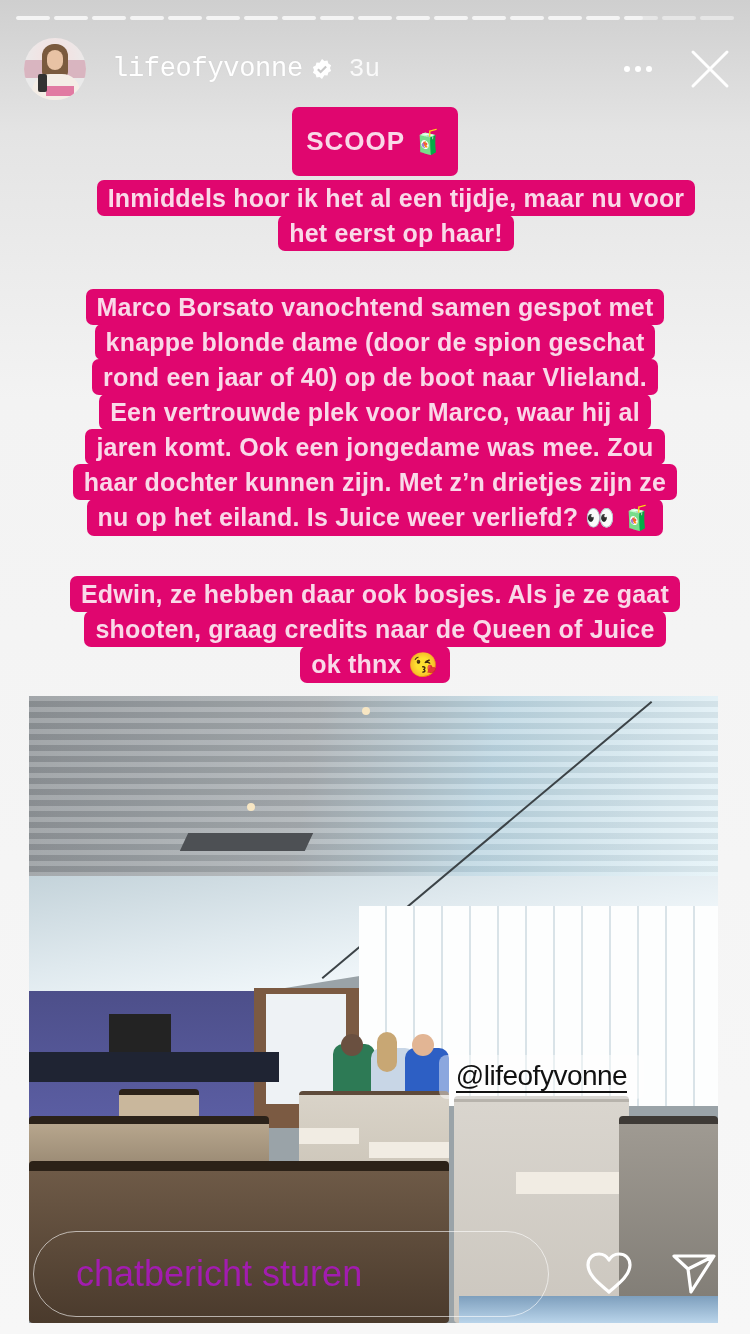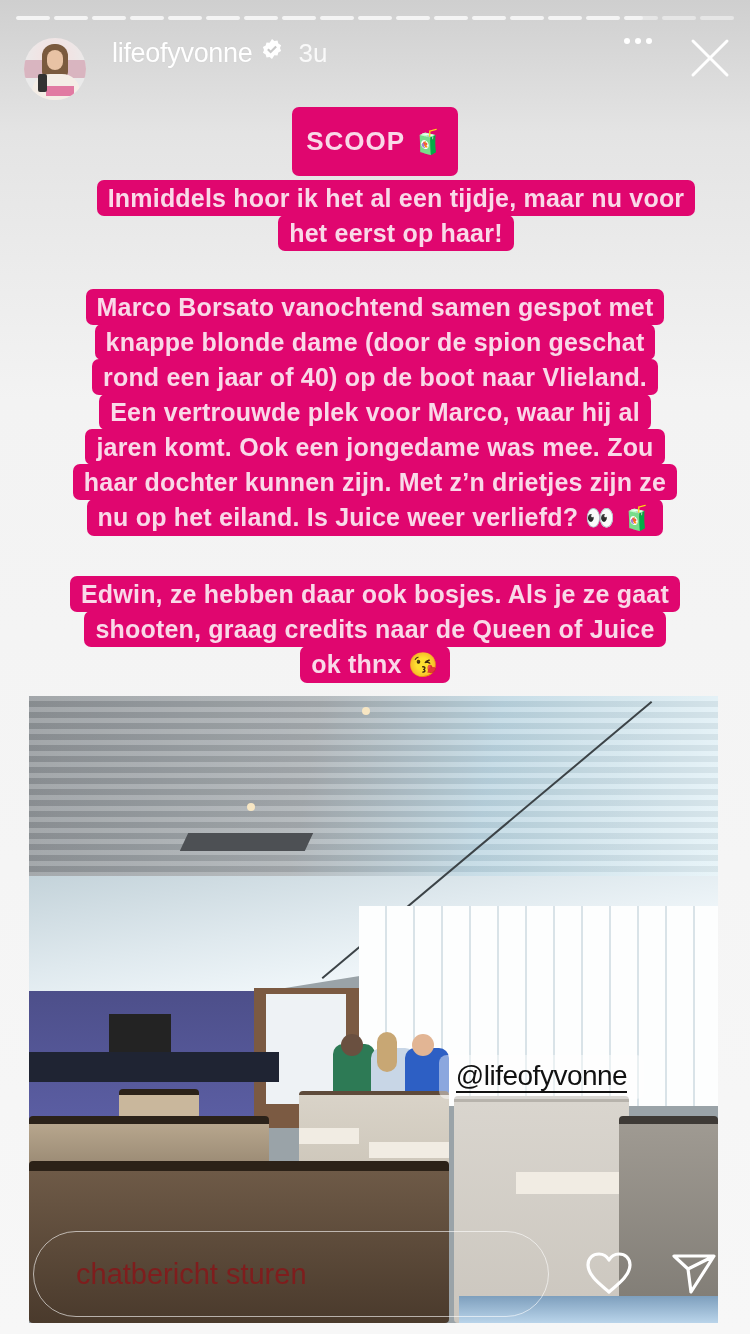--- a/index.html
+++ b/index.html
@@ -24,7 +24,7 @@
     
     .header {
       position: absolute; left: 24px; right: 20px; top: 38px; height: 62px;
-      display: flex; 
+      display: flex; align-items: center; font-family: Liberation Mono, monospace;
     }
     .avatar {
       width: 62px; height: 62px; border-radius: 50%; overflow: hidden;

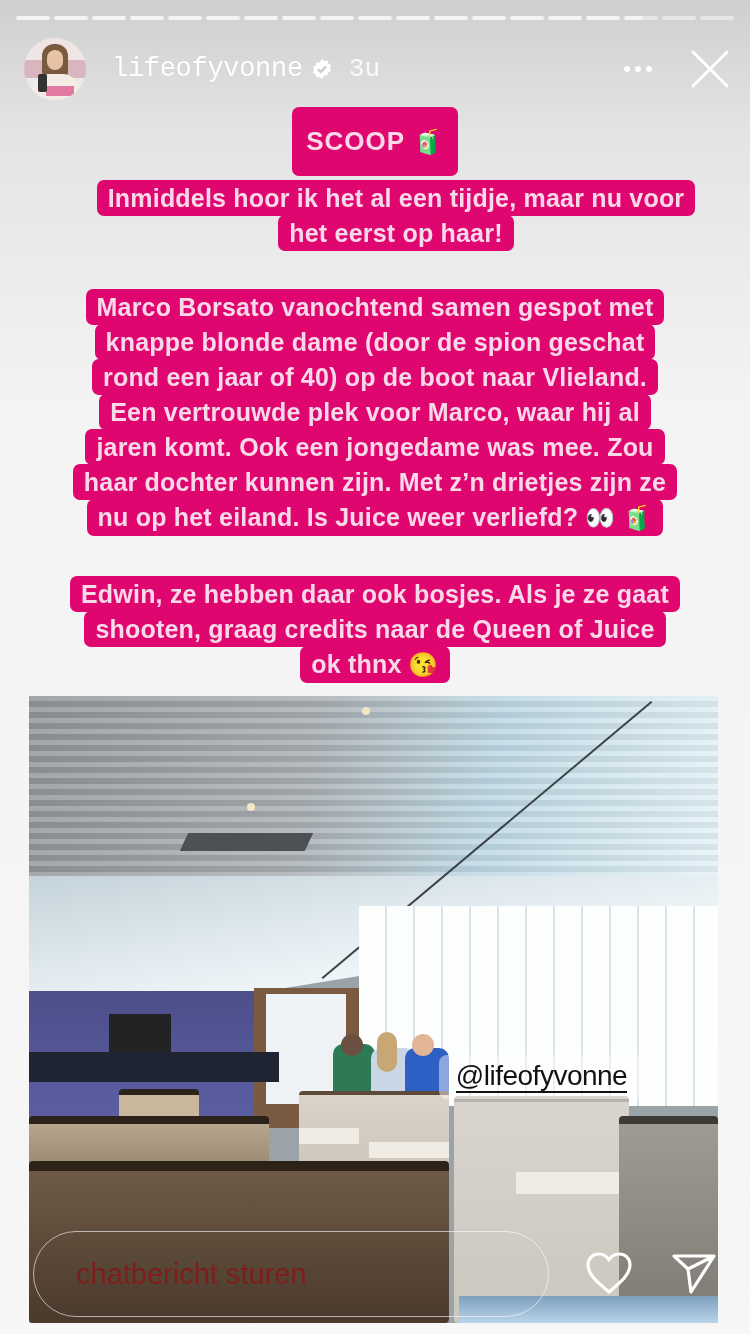--- a/index.html
+++ b/index.html
@@ -133,7 +133,7 @@
       border: 1.5px solid rgba(255,255,255,0.6); border-radius: 43px;
       display: flex; align-items: center; padding-left: 42px; cursor: text;
     }
-    .reply span { color: #7f1d1d; font-size: 29px; }
+    .reply span { color: #a21caf; font-size: 36px; }
     .heart { position: absolute; left: 584px; top: 1250px; width: 50px; height: 46px; cursor: pointer; }
     .send { position: absolute; left: 671px; top: 1252px; width: 46px; height: 44px; cursor: pointer; }
   </style>

